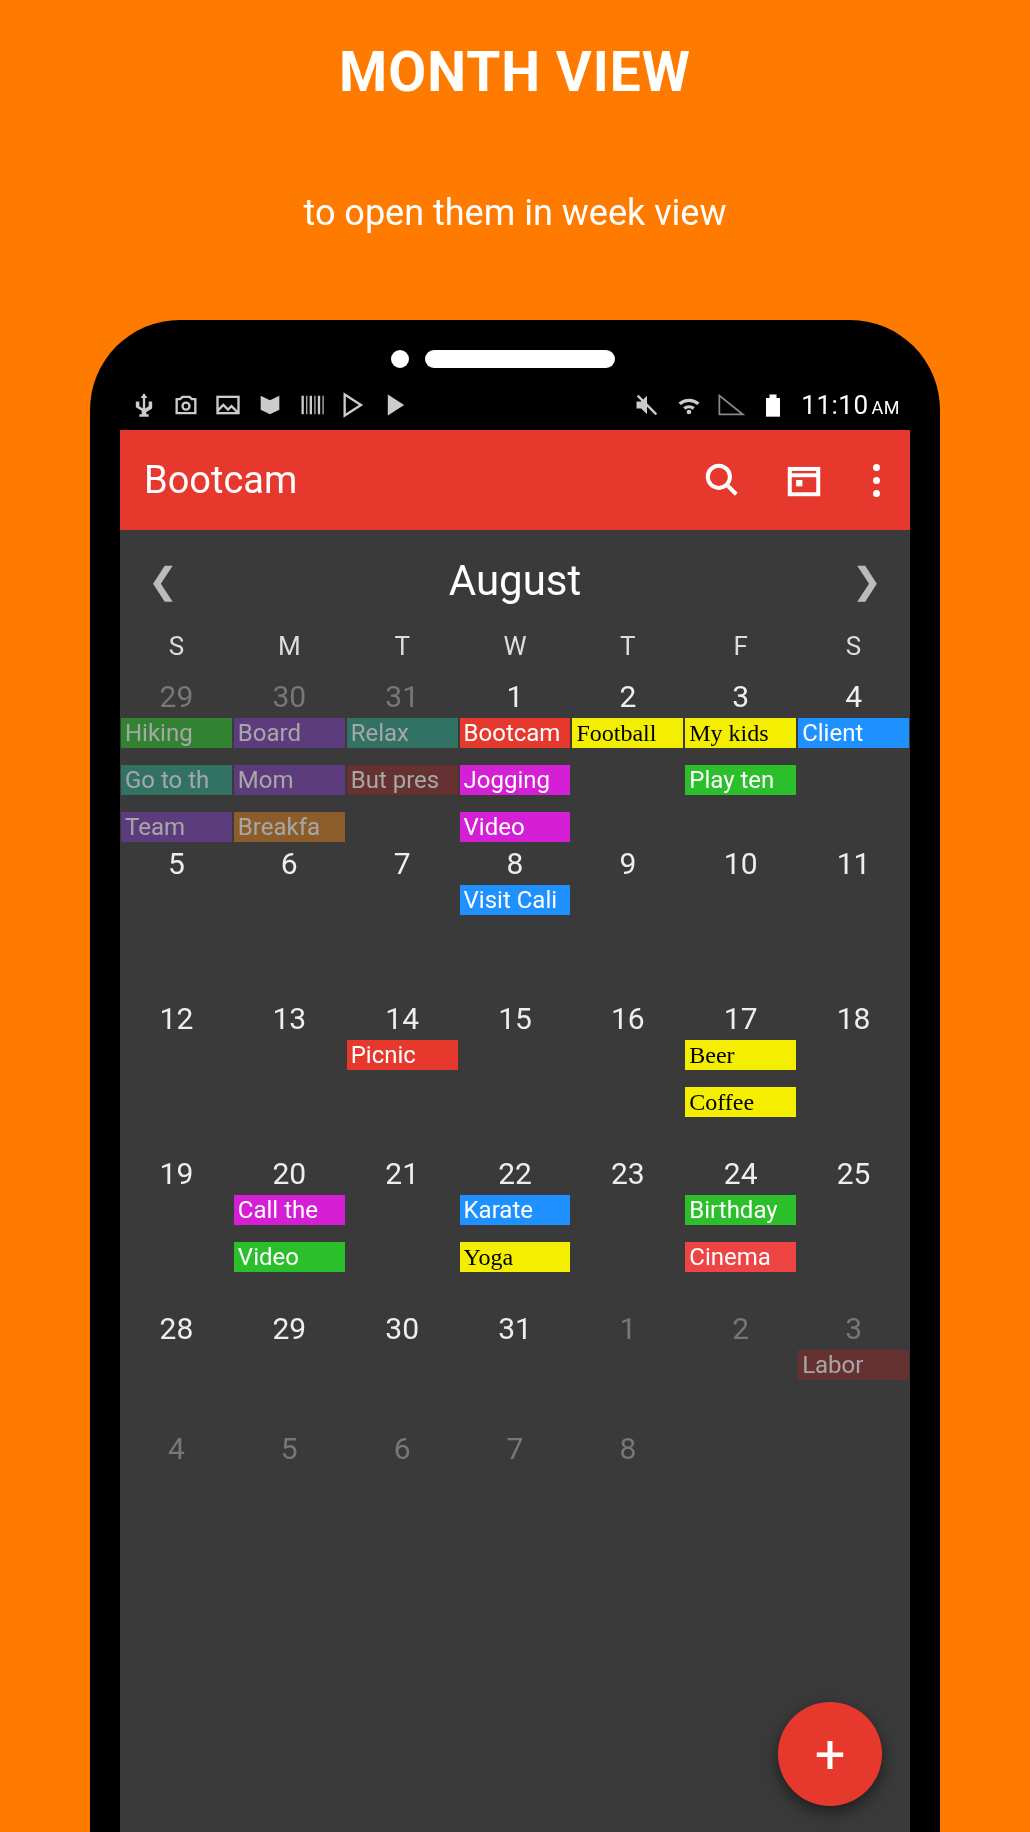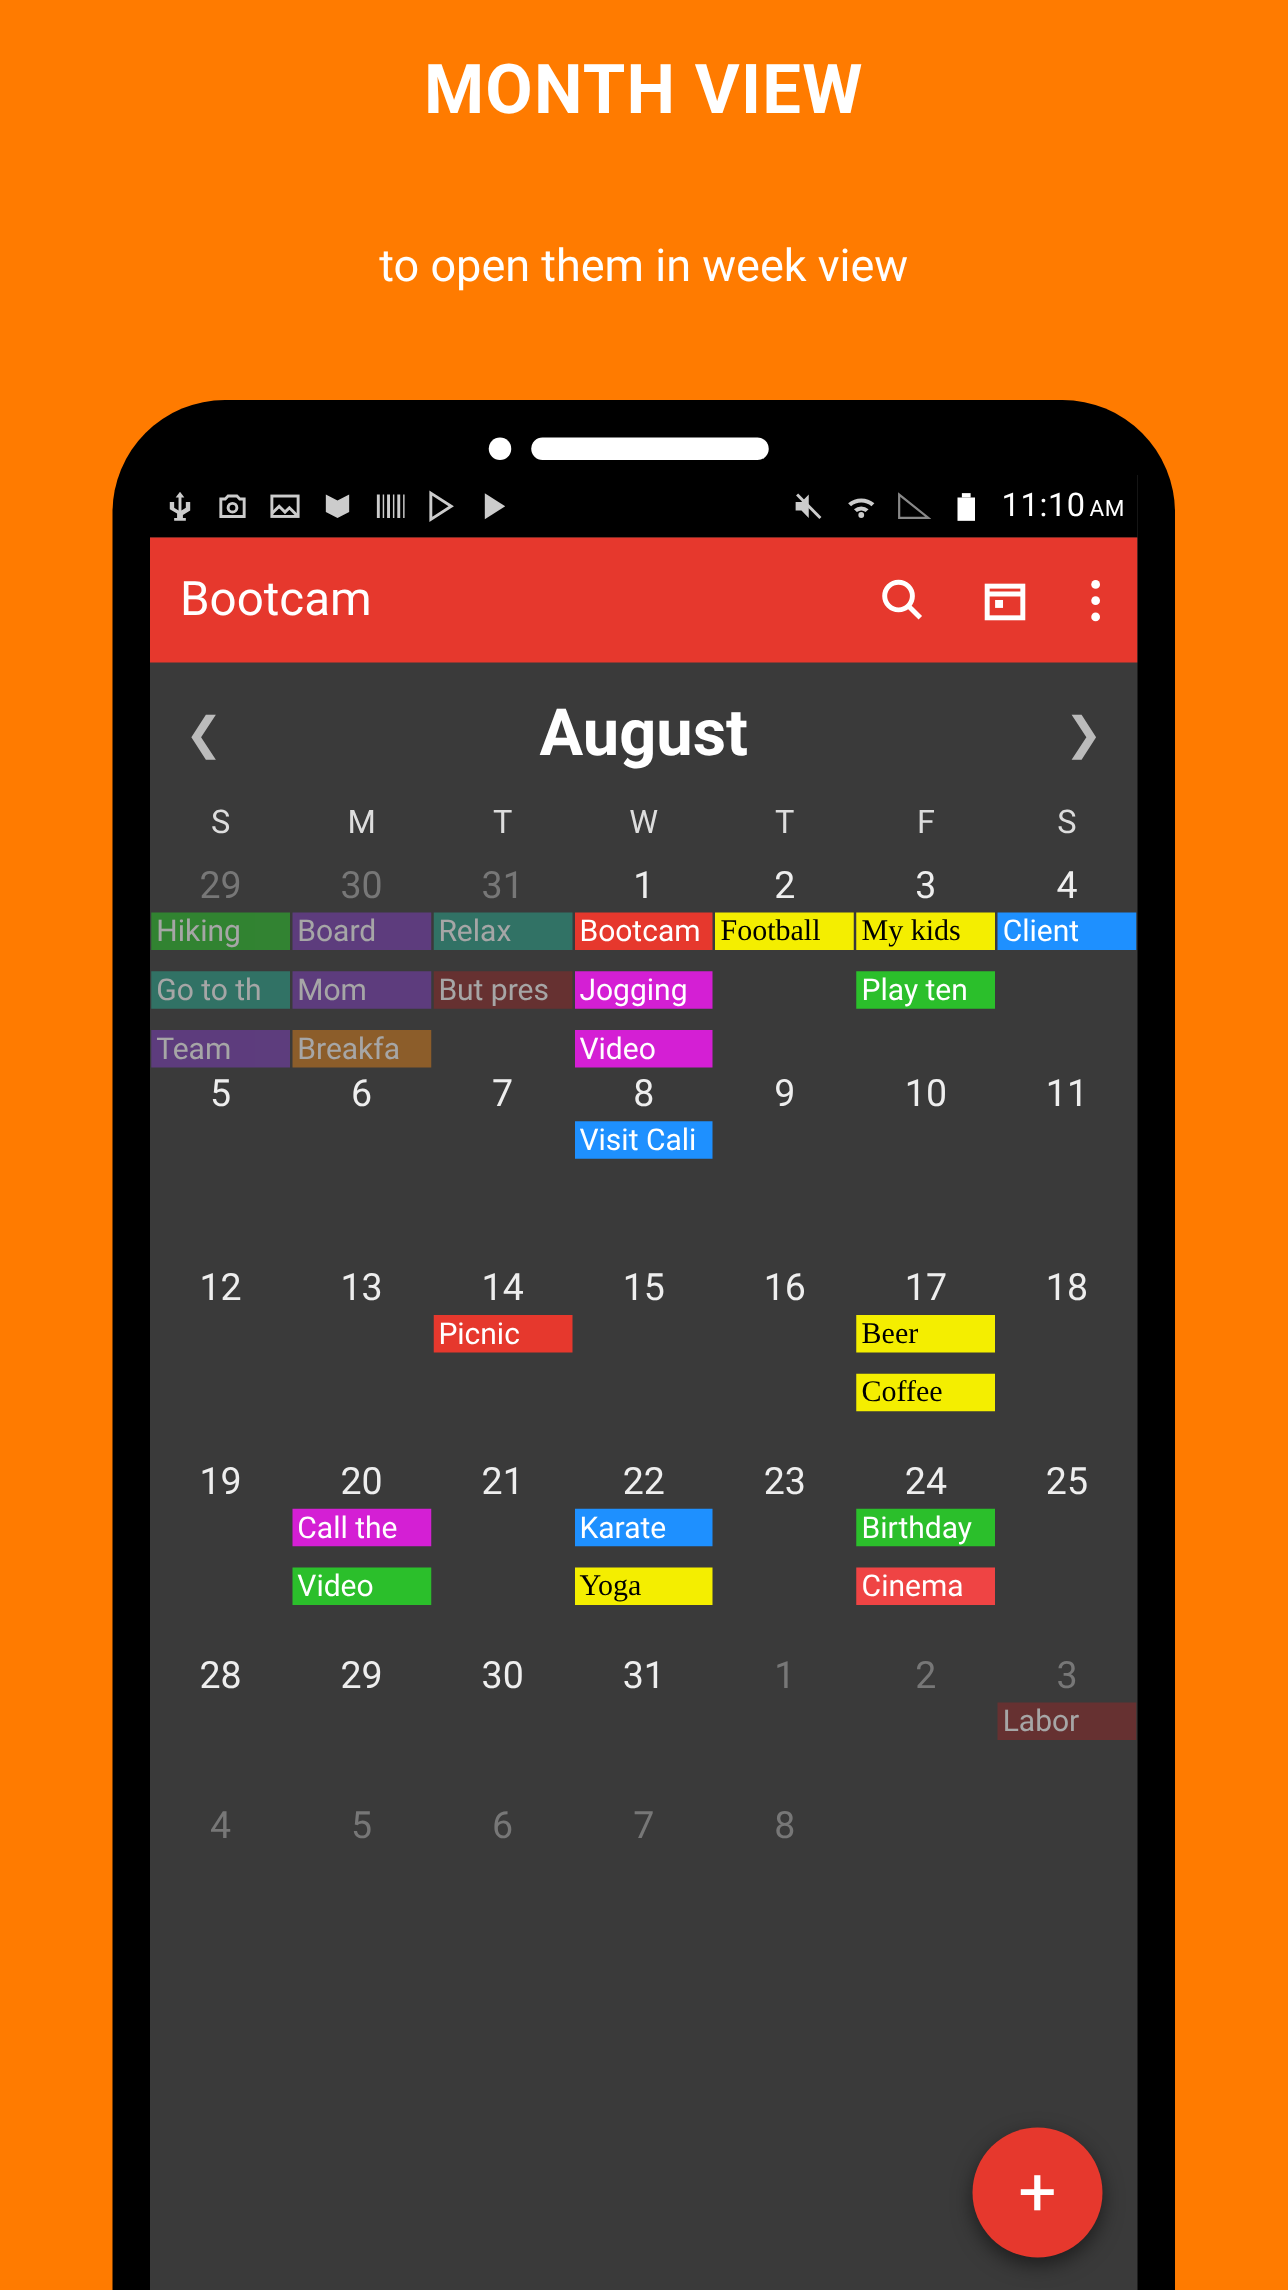--- a/index.html
+++ b/index.html
@@ -57,7 +57,7 @@
   padding: 26px 28px 18px 28px; color: #fff;
 }
 .month-nav .chev { font-size: 36px; color: #bbb; cursor: pointer; }
-.month-nav .month { font-size: 52px; font-weight: 700; }
+.month-nav .month { font-size: 42px; font-weight: 400; }
 
 .dow {
   display: grid; grid-template-columns: repeat(7, 1fr);

